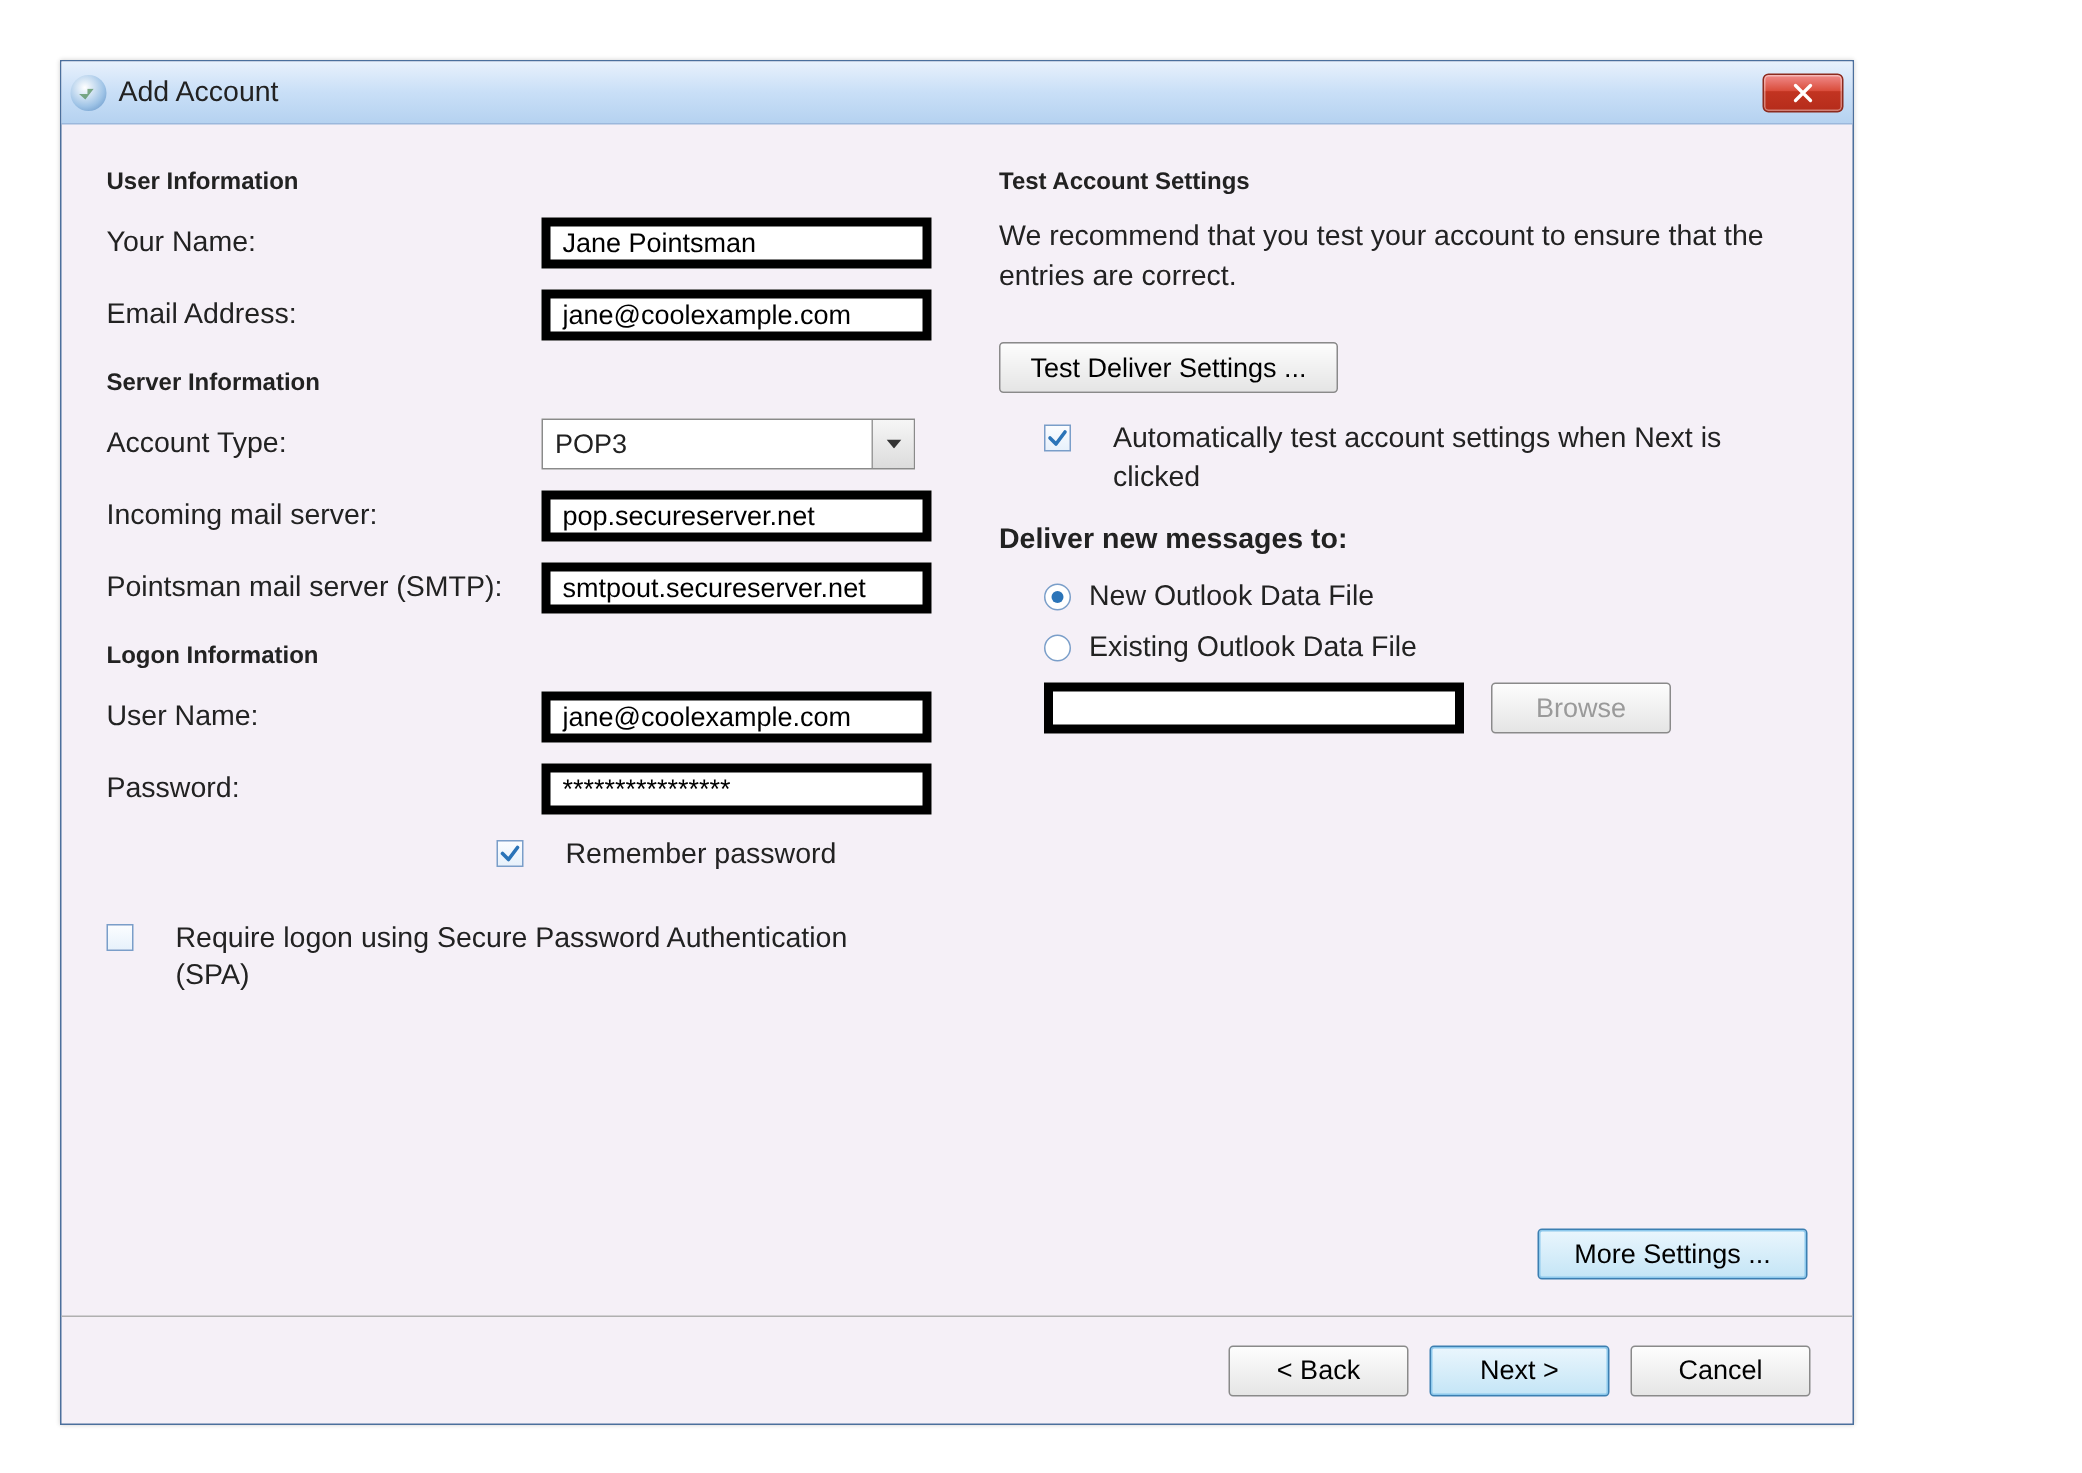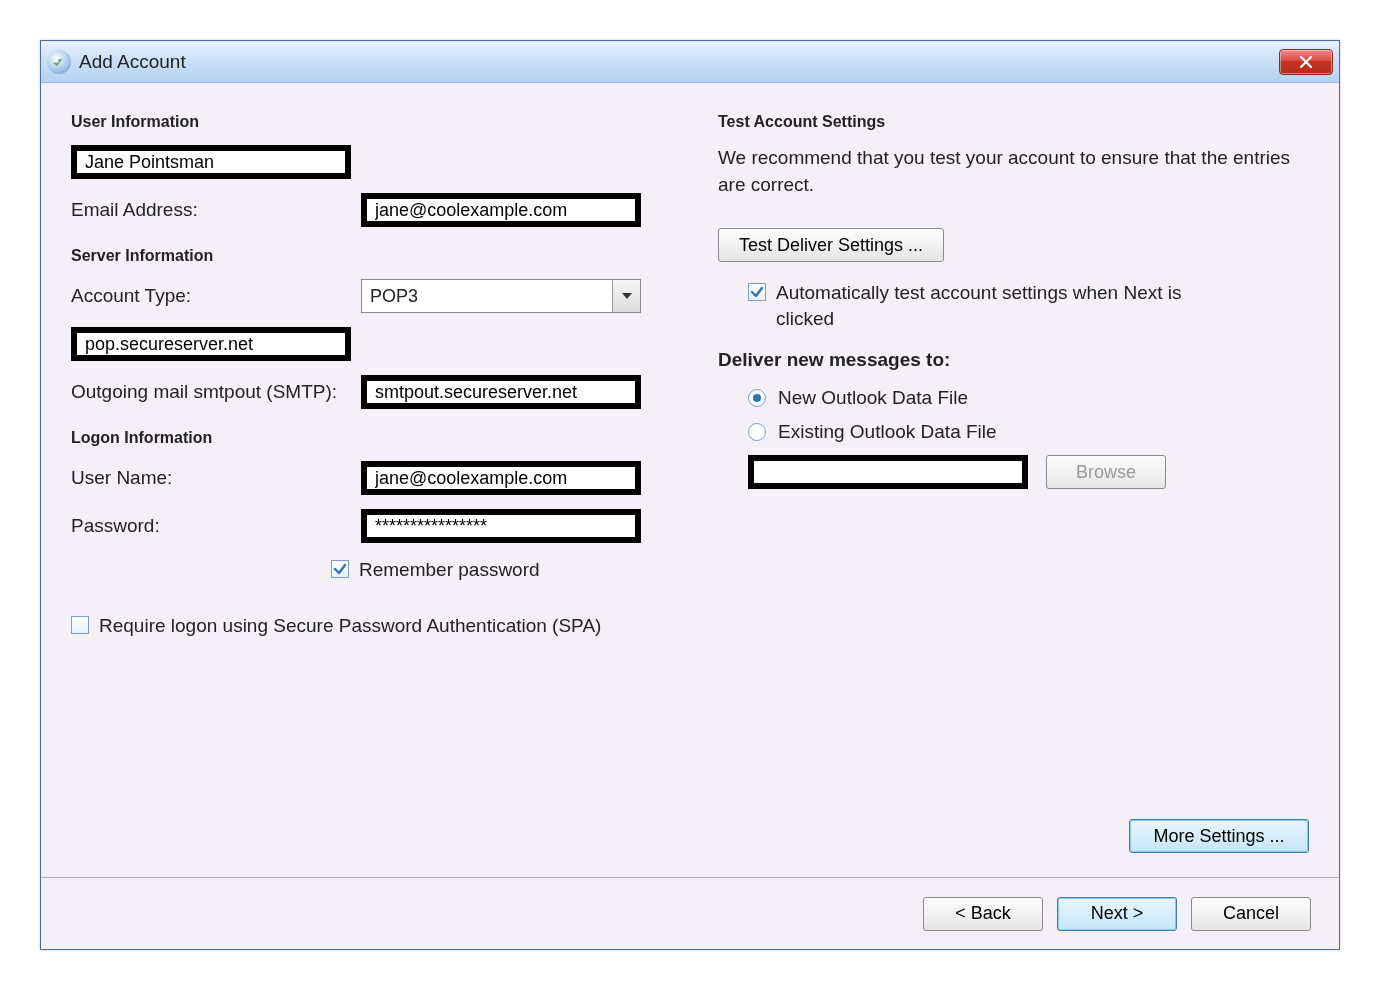--- a/index.html
+++ b/index.html
@@ -11,7 +11,7 @@
   padding: 40px;
 }
 .window {
-  width: 1300px;
+  width: 1196px;
   height: 910px;
   border: 1px solid #4b6f9c;
   background: #f5f0f7;

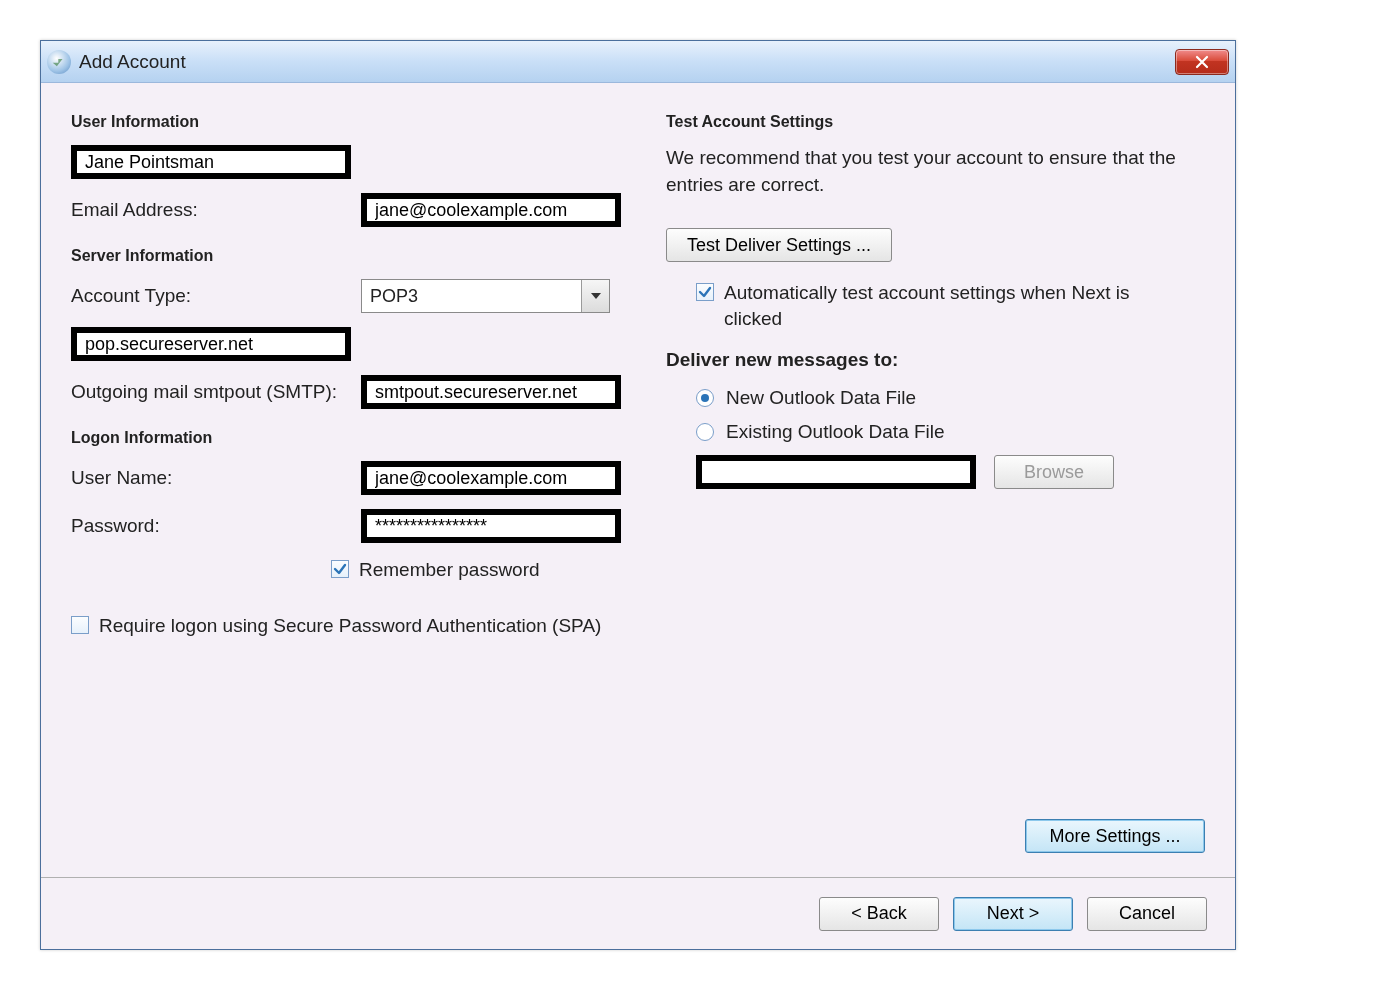--- a/index.html
+++ b/index.html
@@ -250,6 +250,7 @@
       <div class="section-heading">User Information</div>
 
       <div class="form-row">
+        <label>Your Name:</label>
         <input class="text-input" type="text" value="Jane Pointsman" style="">
       </div>
 

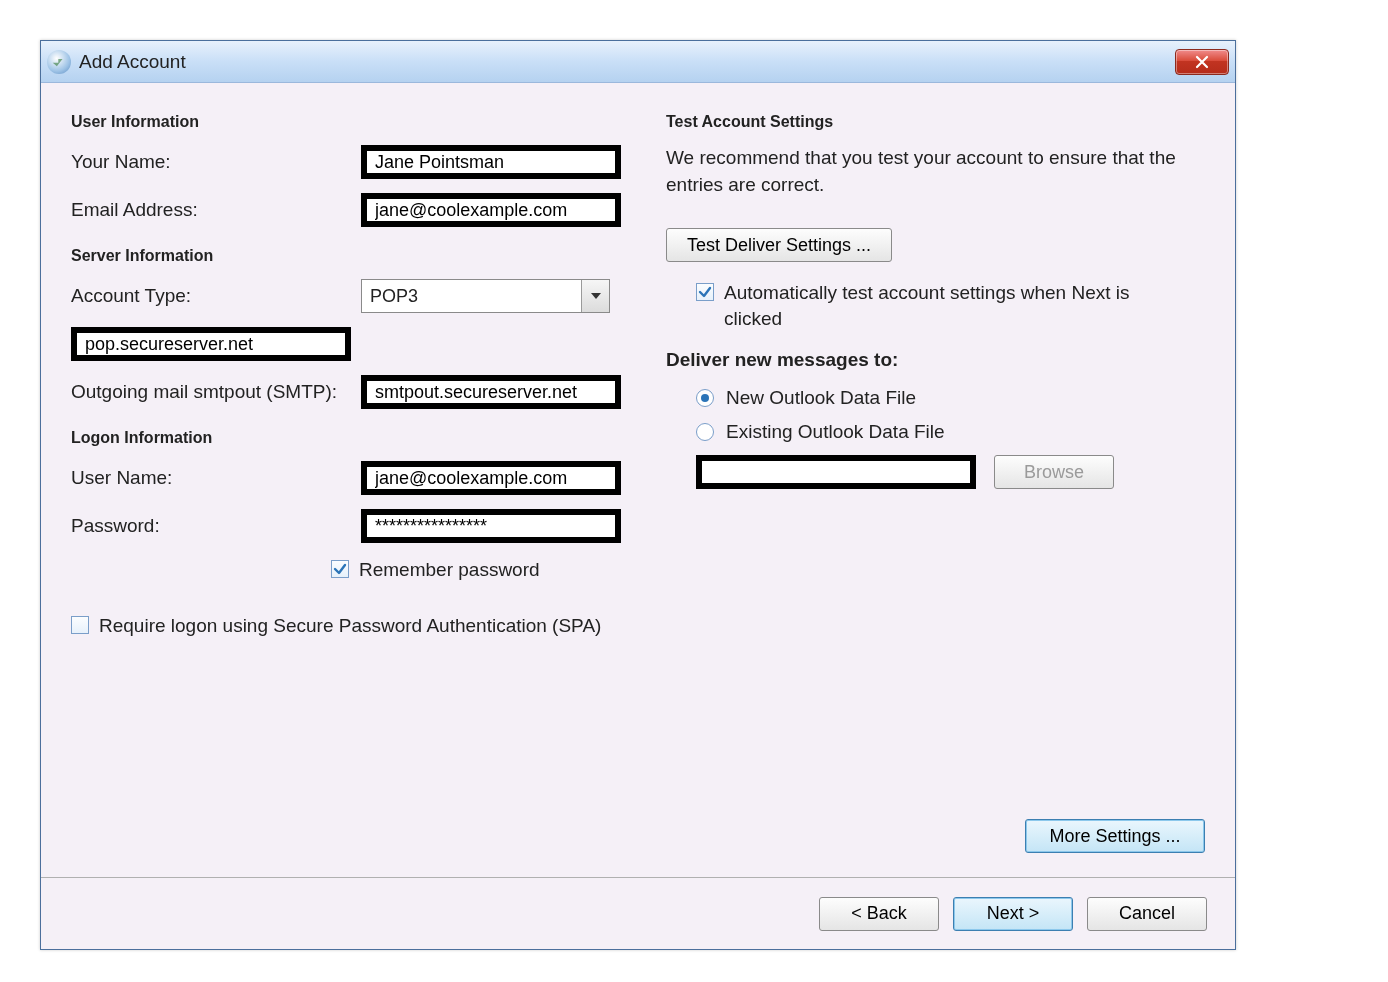--- a/index.html
+++ b/index.html
@@ -144,7 +144,7 @@
 .checkline {
   display:flex;
   align-items:flex-start;
-  gap:10px;
+  gap:28px;
   margin-bottom: 12px;
 }
 .checkline.indent1 { margin-left: 260px; }

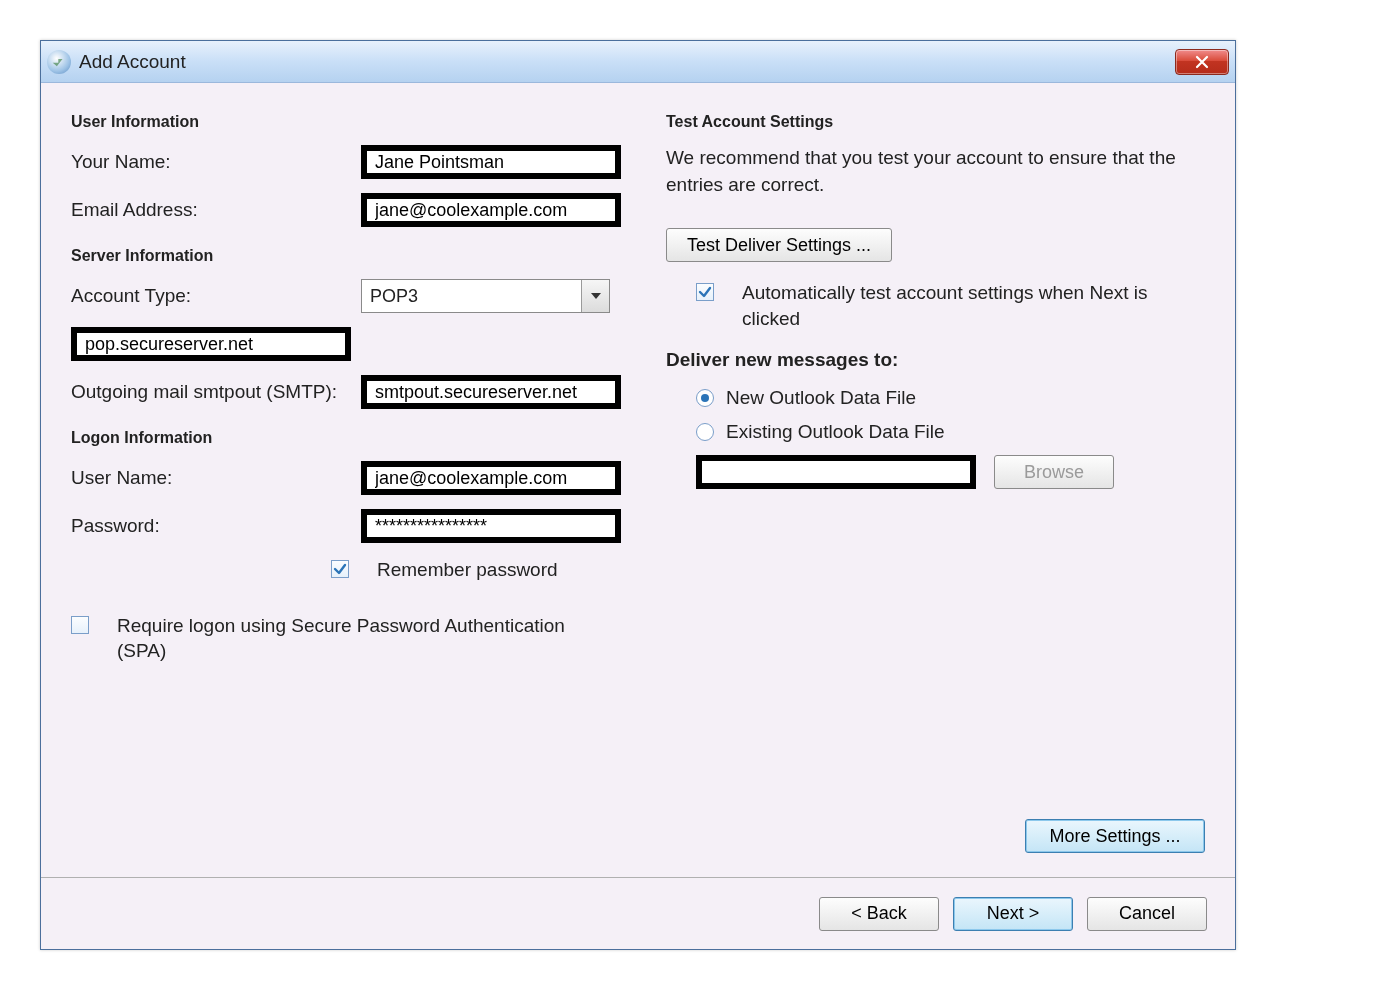--- a/index.html
+++ b/index.html
@@ -274,6 +274,7 @@
       </div>
 
       <div class="form-row">
+        <label>Incoming mail server:</label>
         <input class="text-input" type="text" value="pop.secureserver.net" style="">
       </div>
 

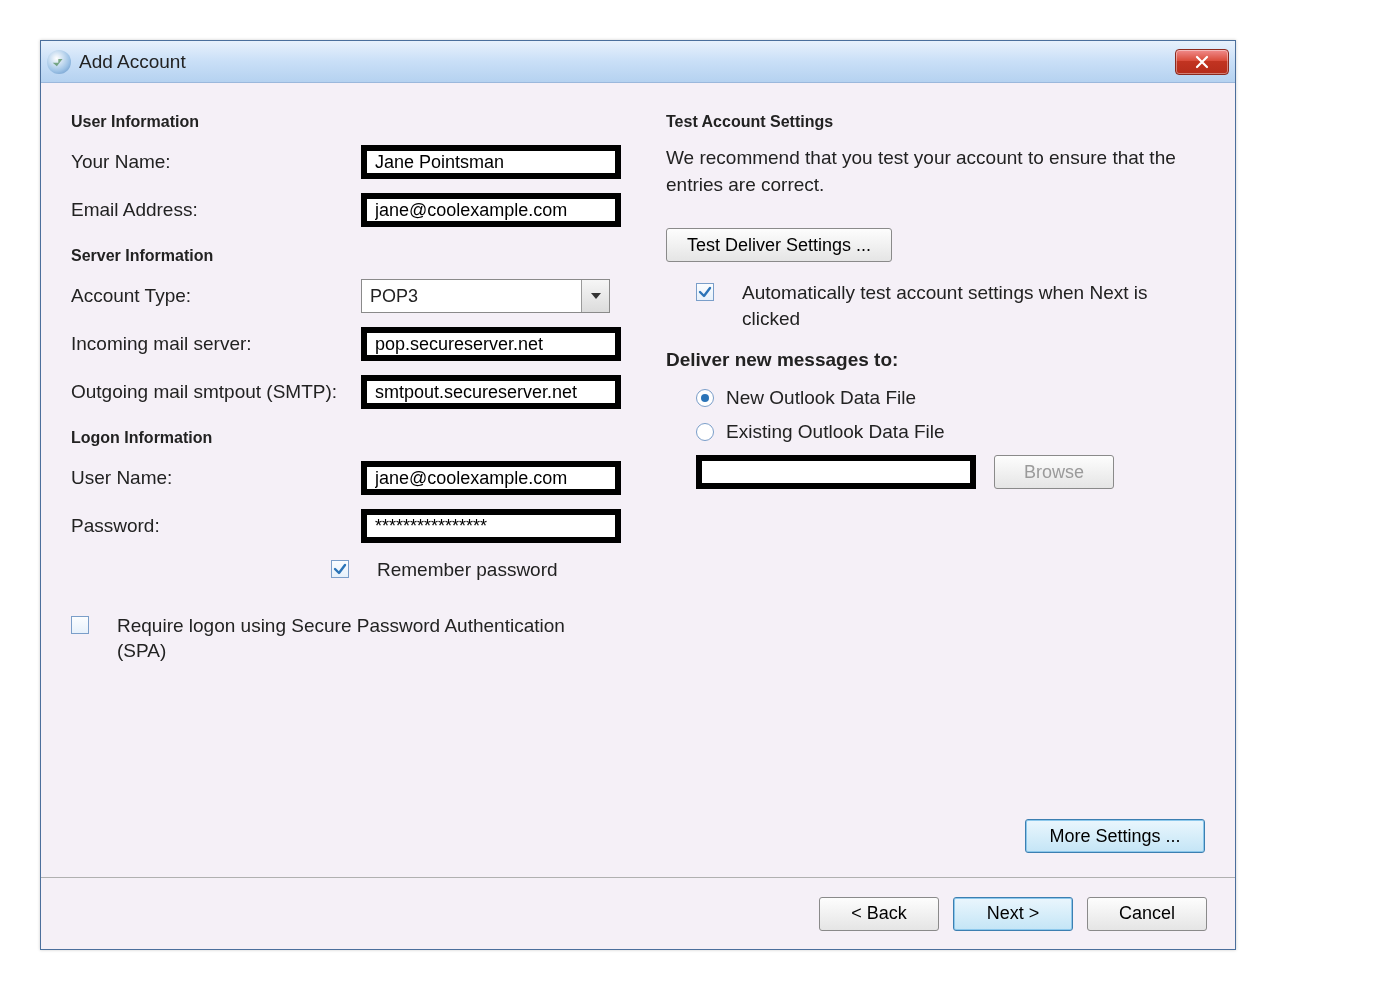--- a/index.html
+++ b/index.html
@@ -279,7 +279,7 @@
       </div>
 
       <div class="form-row">
-        <label>Outgoing mail smtpout (SMTP):</label>
+        <label>Pointsman mail server (SMTP):</label>
         <input class="text-input" type="text" value="smtpout.secureserver.net" style="">
       </div>
 

